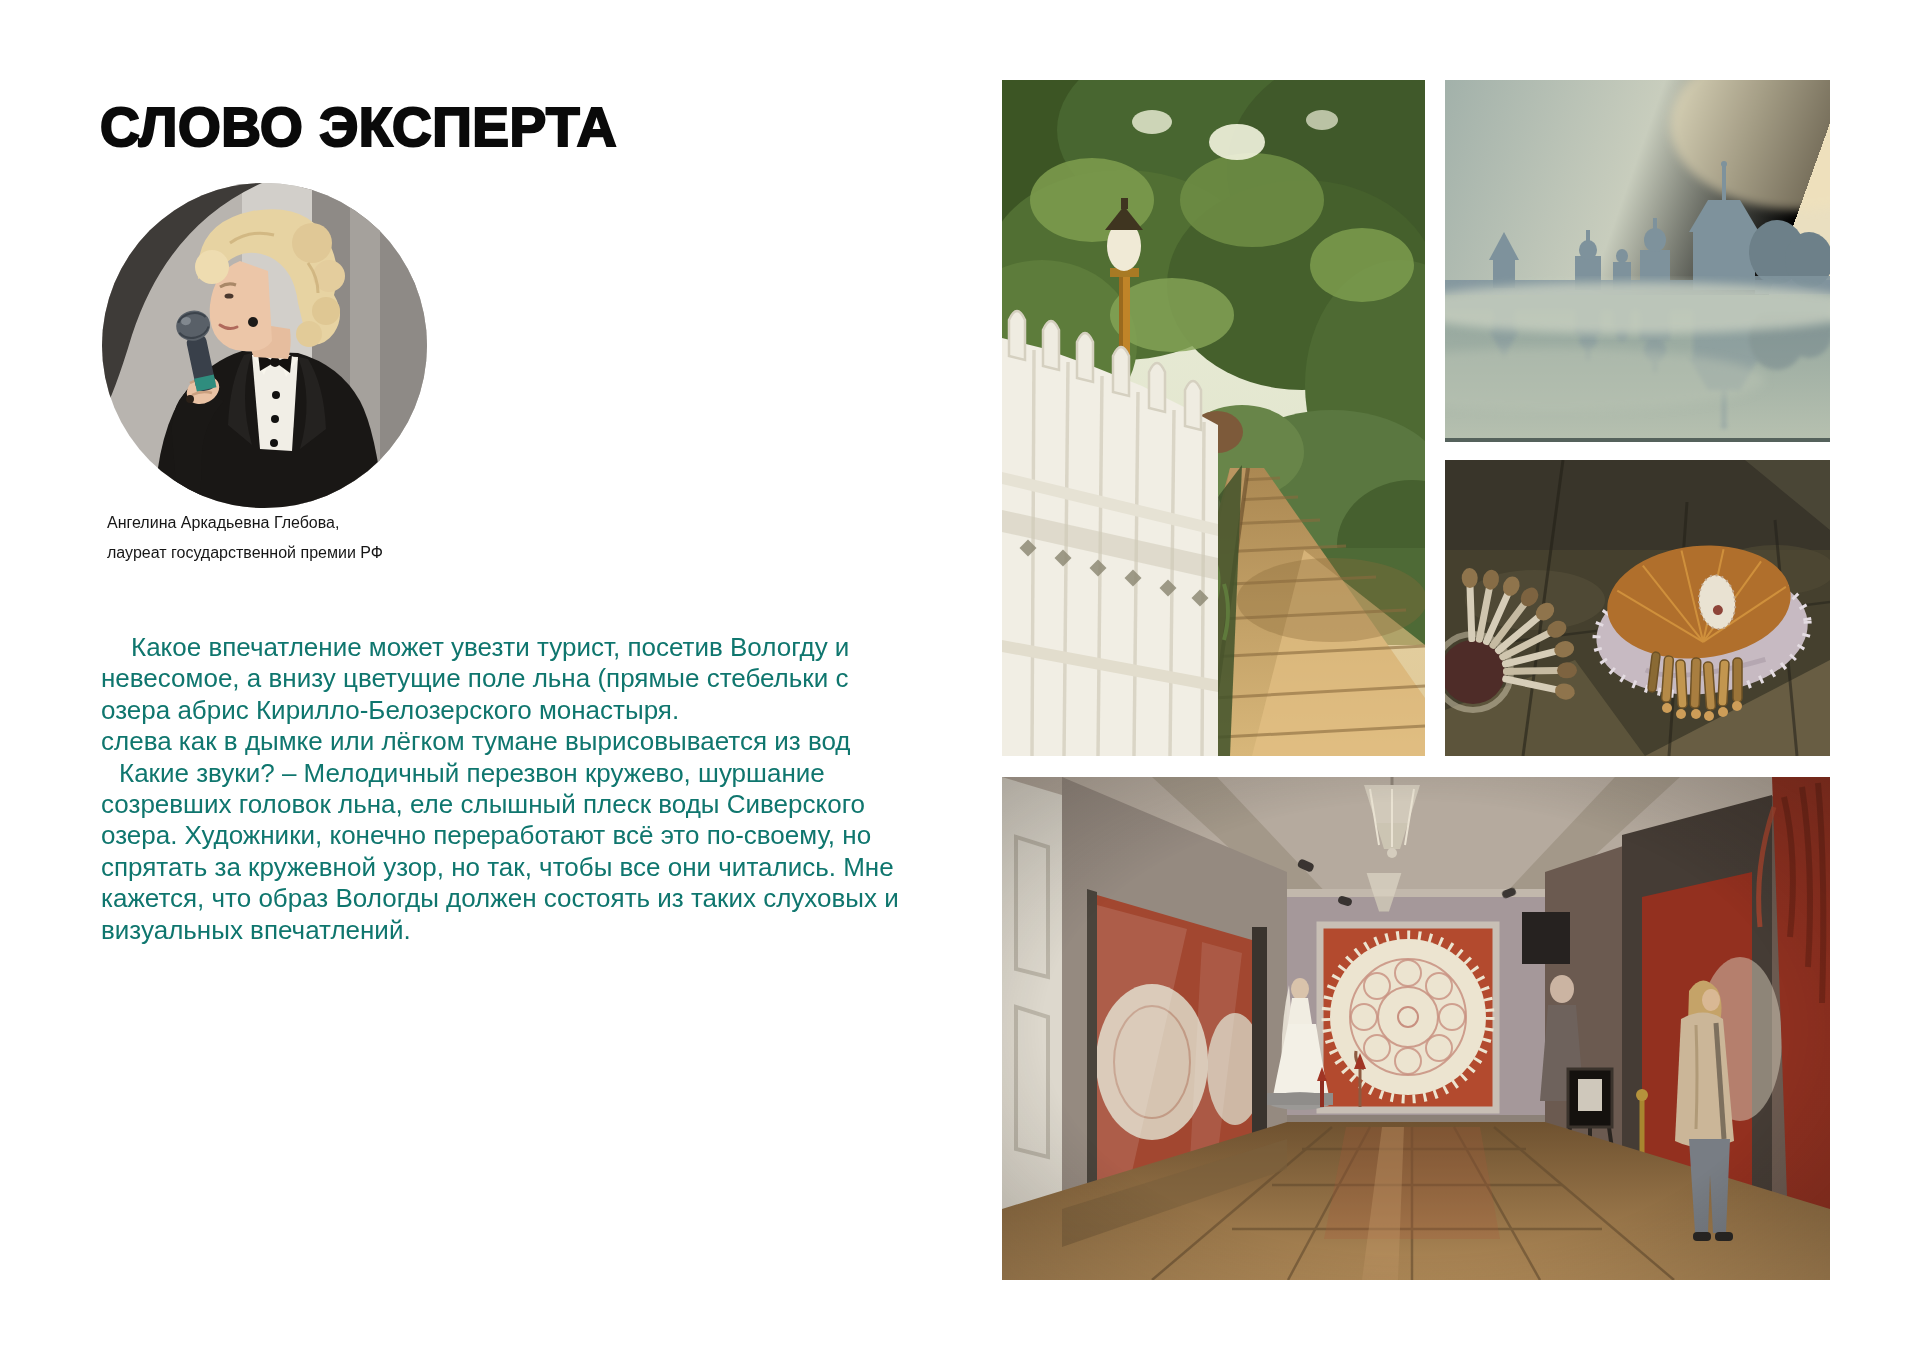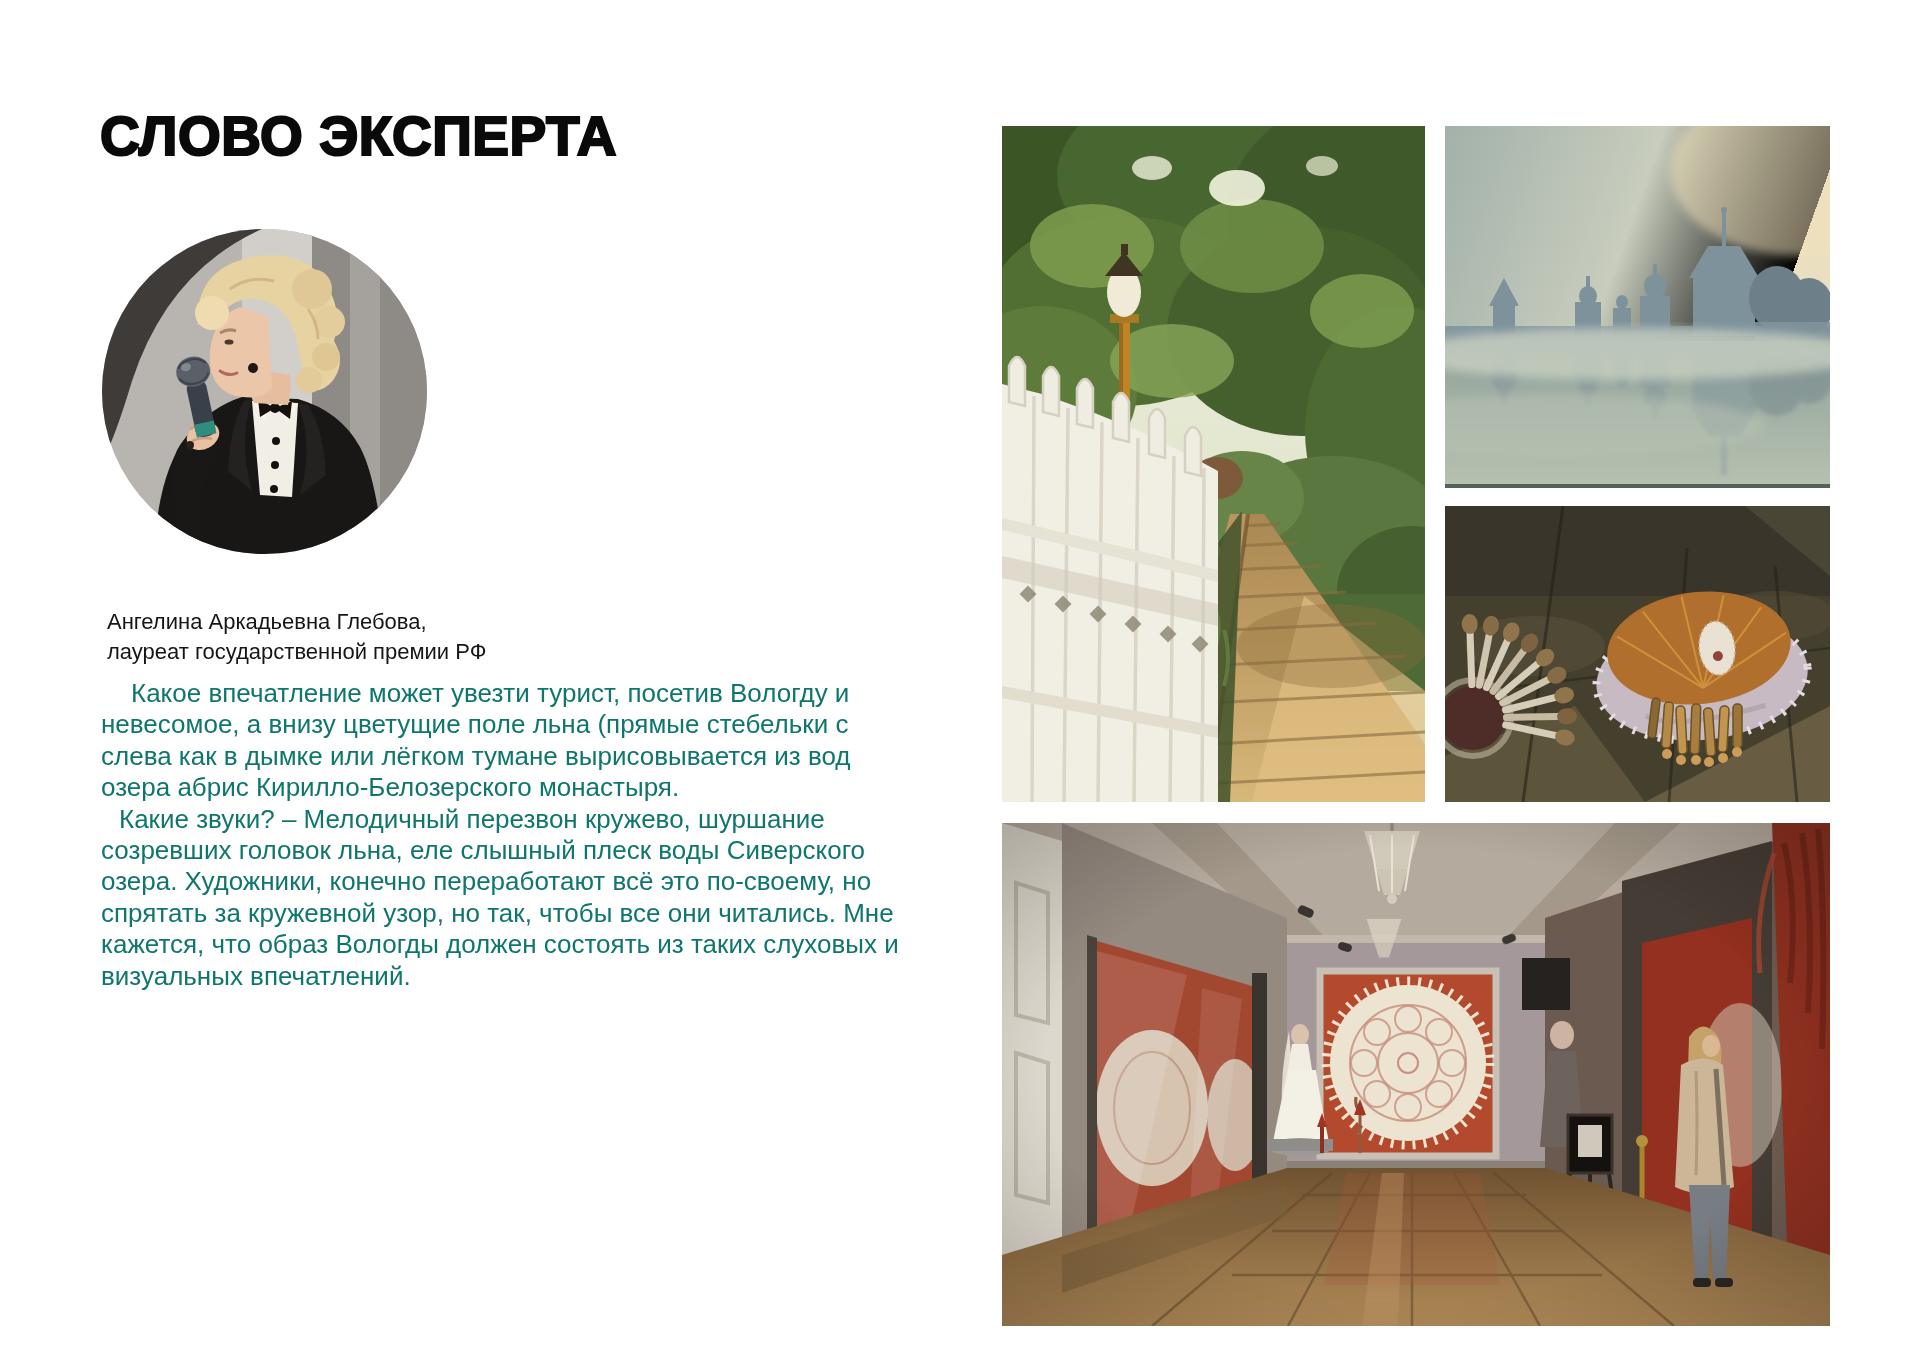--- a/index.html
+++ b/index.html
@@ -5,7 +5,7 @@
   html,body{margin:0;padding:0;background:#ffffff;}
   .page{position:relative;width:1920px;height:1358px;background:#ffffff;overflow:hidden;
         font-family:"Liberation Sans", sans-serif;color:#161616;}
-  .abs{position:absolute;margin-top:46px;}
+  .abs{position:absolute;}
 
   .title{left:100px;top:58px;font-size:55px;font-weight:bold;letter-spacing:.5px;
          color:#0a0a0a;-webkit-text-stroke:2.2px #0a0a0a;white-space:nowrap;}

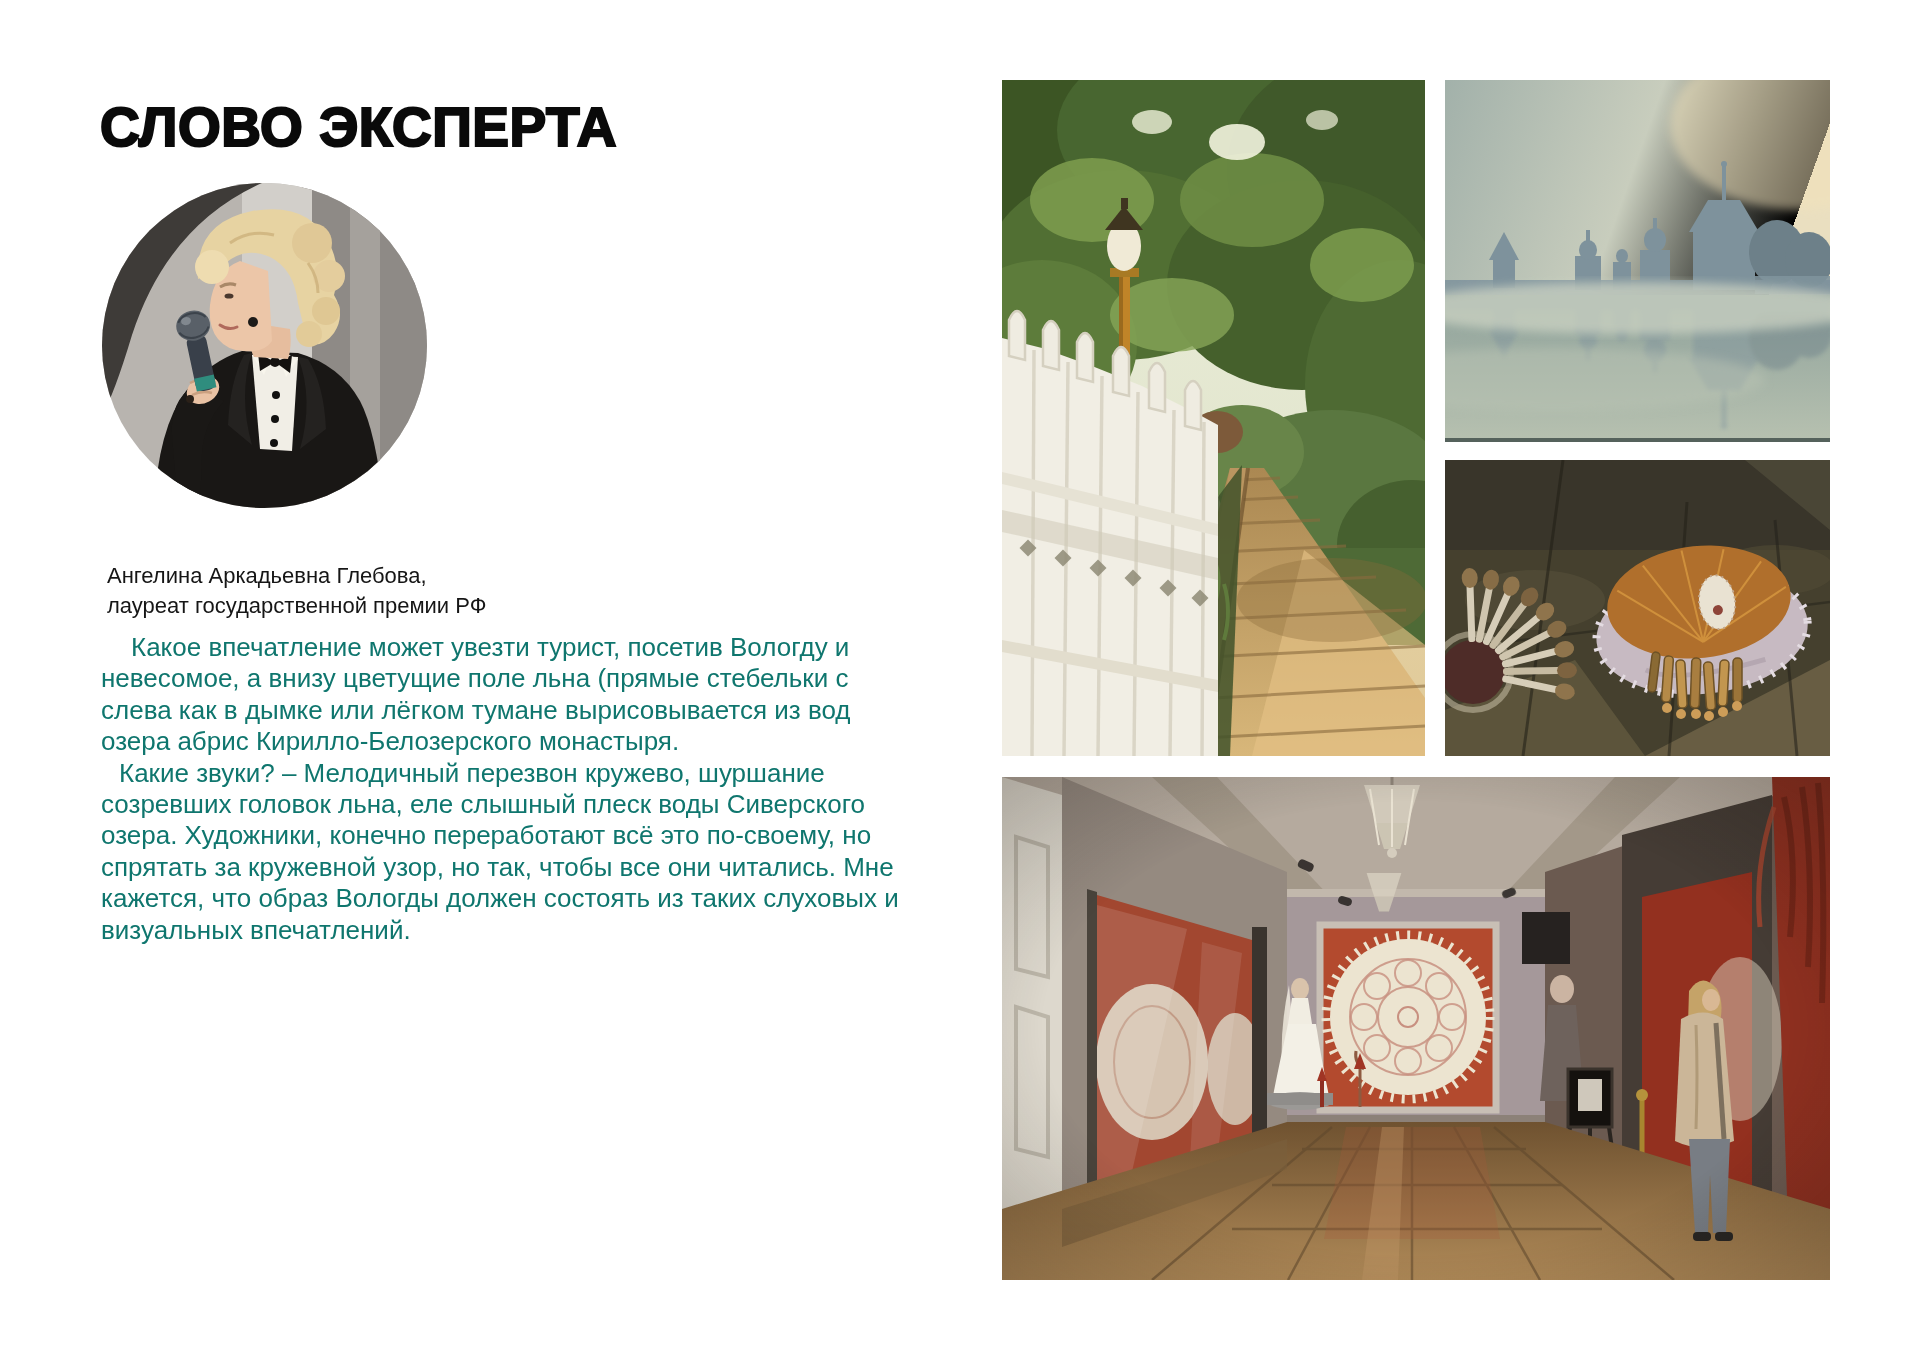--- a/index.html
+++ b/index.html
@@ -13,7 +13,7 @@
   .avatar{left:102px;top:183px;width:325px;height:325px;border-radius:50%;overflow:hidden;}
   .avatar svg{display:block;width:100%;height:100%;}
 
-  .caption{left:107px;top:561px;font-size:22px;line-height:30px;}
+  .caption{left:107px;top:508px;font-size:16px;line-height:30px;}
   .caption div{white-space:nowrap;}
 
   .bodytext{left:101px;top:632px;font-size:26px;line-height:31.4px;color:#0f766e;}

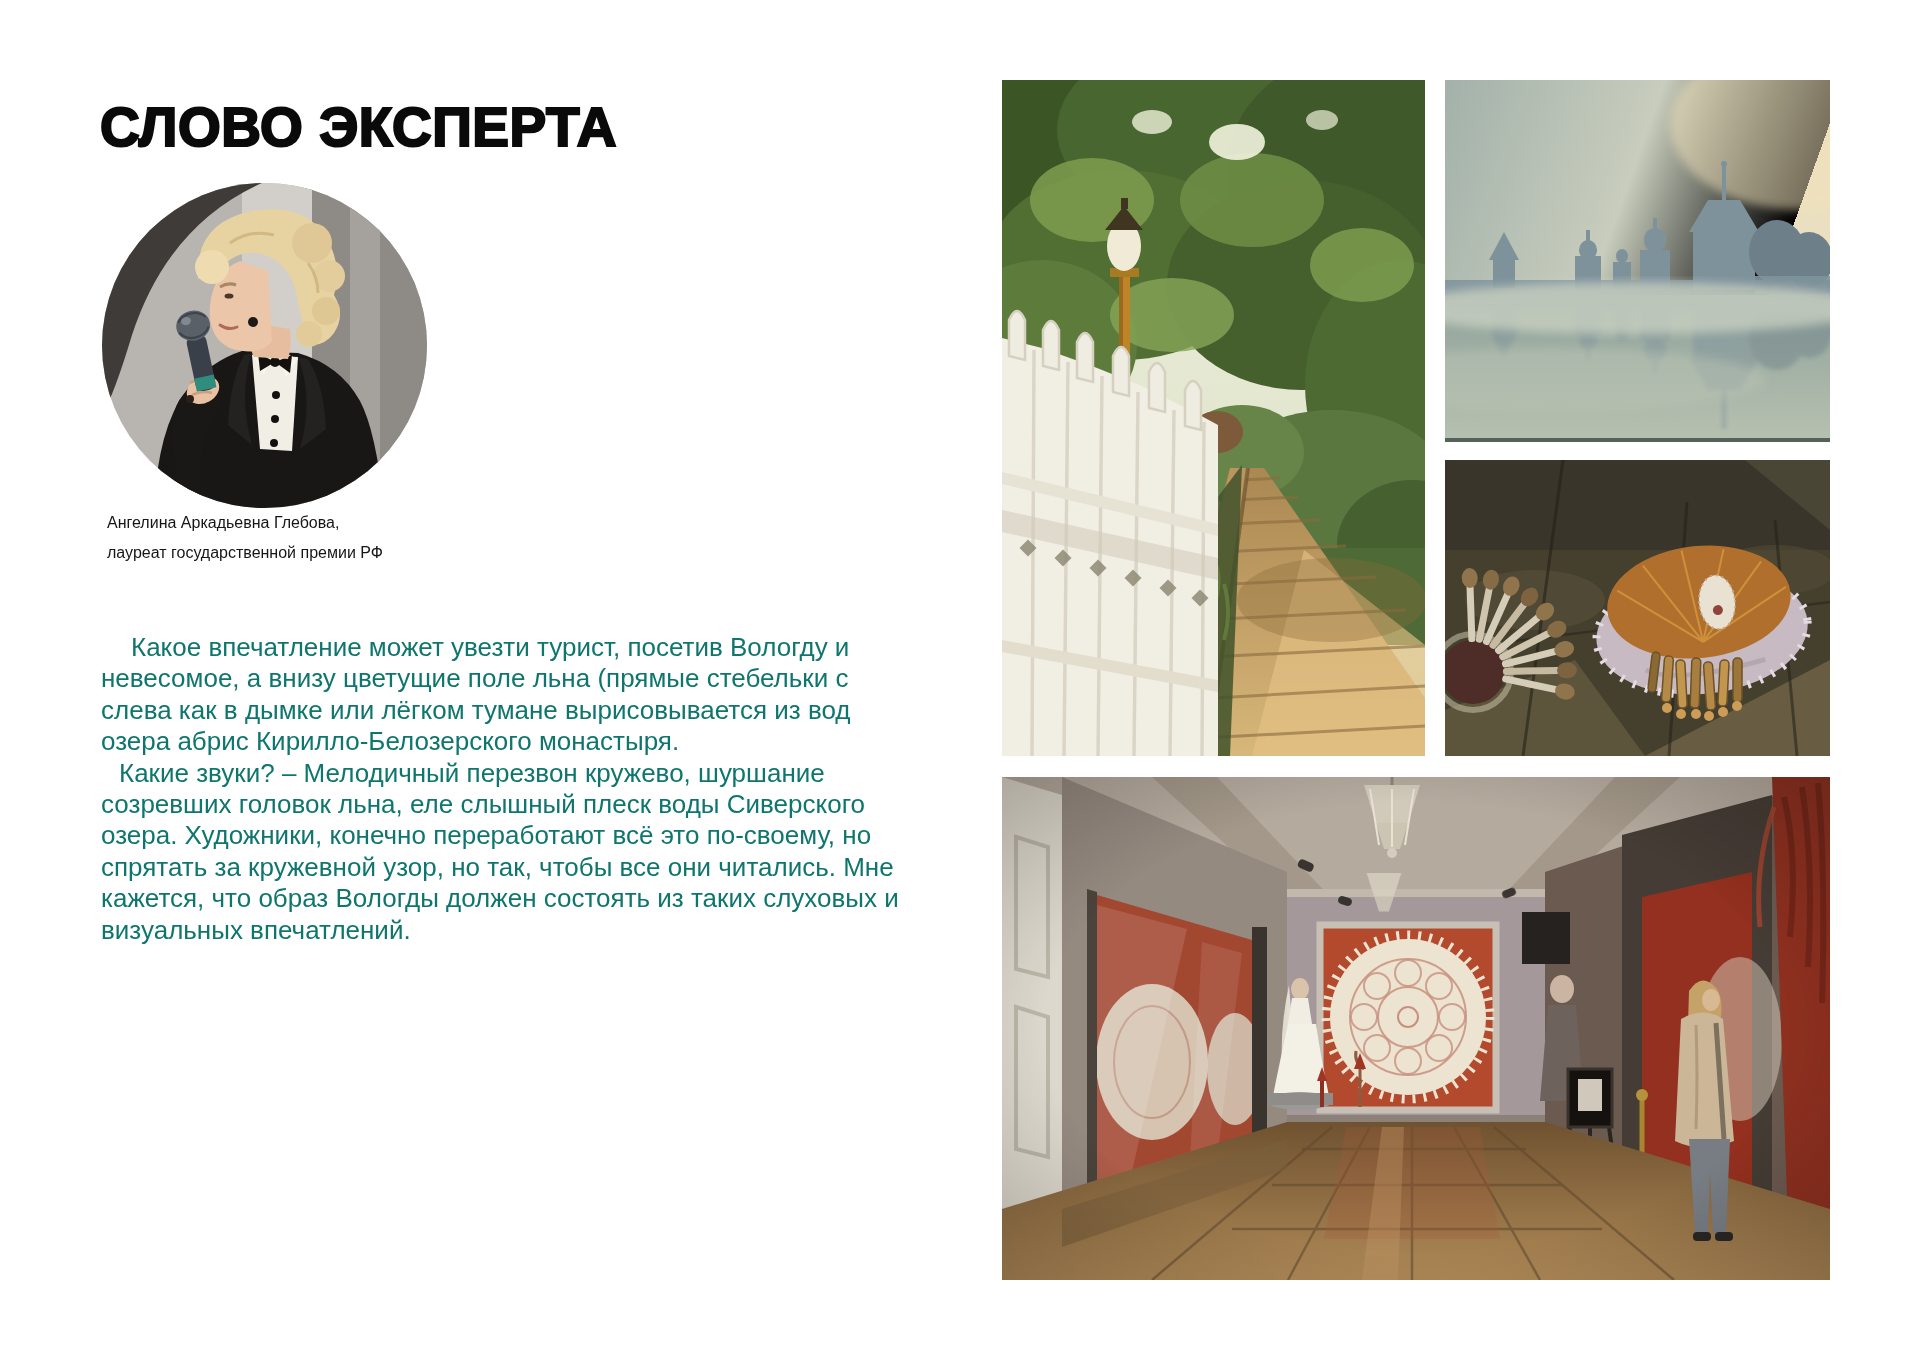--- a/index.html
+++ b/index.html
@@ -91,8 +91,8 @@
   <div class="abs bodytext">
     <div class="ind1">Какое впечатление может увезти турист, посетив Вологду и</div>
     <div>невесомое, а внизу цветущие поле льна (прямые стебельки с</div>
+    <div>озера абрис Кирилло-Белозерского монастыря.</div>
     <div>слева как в дымке или лёгком тумане вырисовывается из вод</div>
-    <div>озера абрис Кирилло-Белозерского монастыря.</div>
     <div class="ind2">Какие звуки? – Мелодичный перезвон кружево, шуршание</div>
     <div>созревших головок льна, еле слышный плеск воды Сиверского</div>
     <div>озера. Художники, конечно переработают всё это по-своему, но</div>

